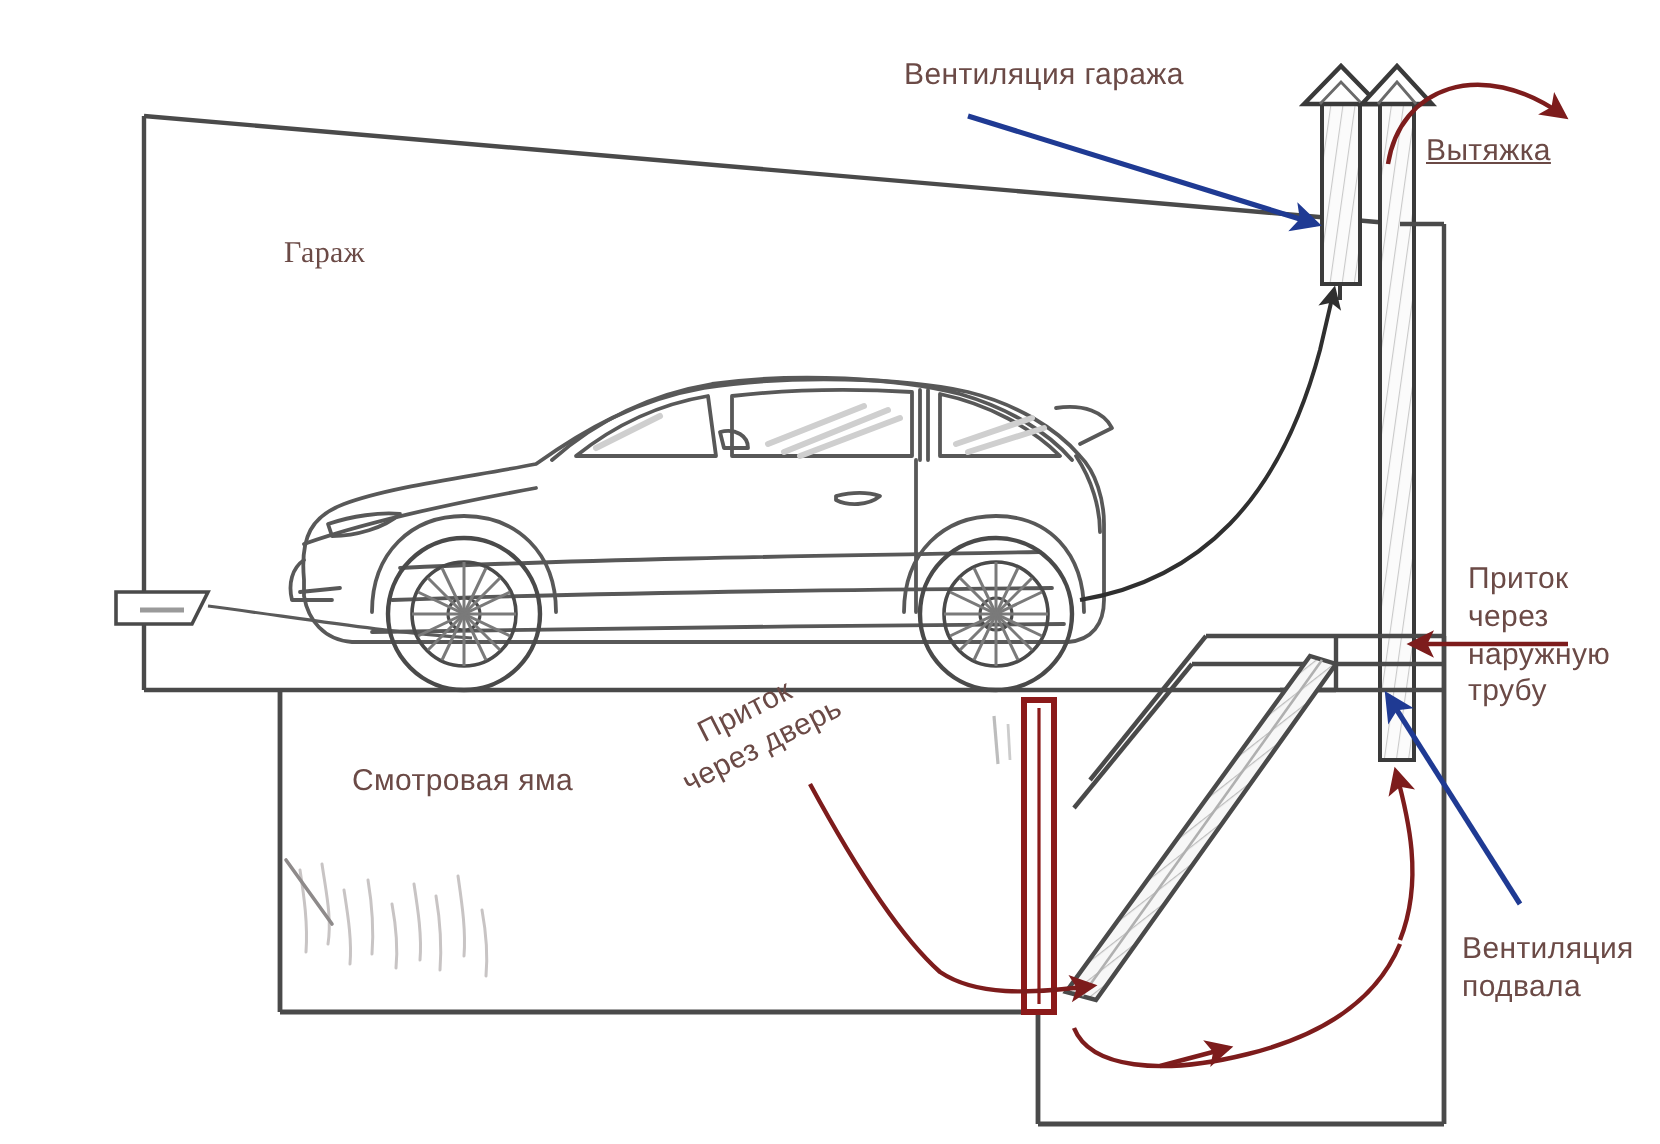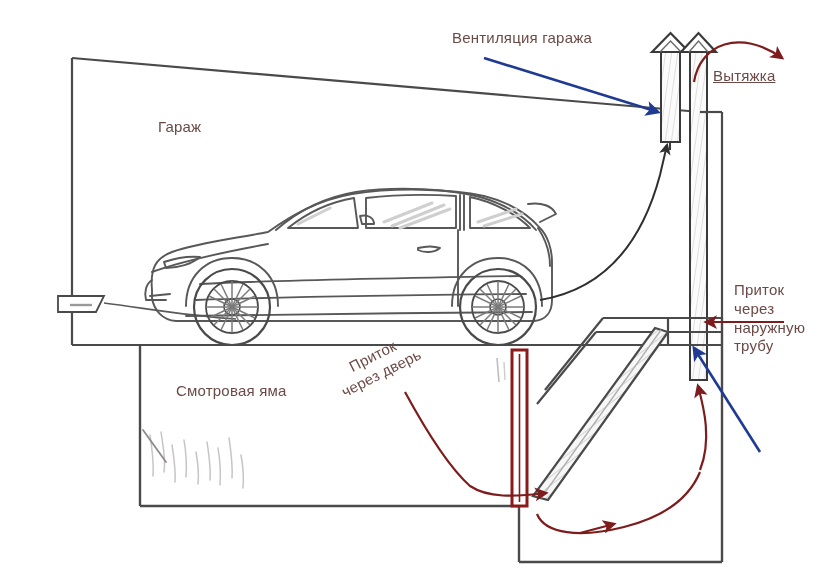--- a/index.html
+++ b/index.html
@@ -31,7 +31,7 @@
     white-space: pre;
     letter-spacing: 0.2px;
   }
-  .lbl-garage { left: 158px; top: 118px; }
+  .lbl-garage { left: 142px; top: 118px; font-family: Liberation Serif, serif; }
   .lbl-pit { left: 176px; top: 382px; }
   .lbl-vent-garage { left: 452px; top: 29px; }
   .lbl-exhaust { left: 713px; top: 67px; text-decoration: underline; }

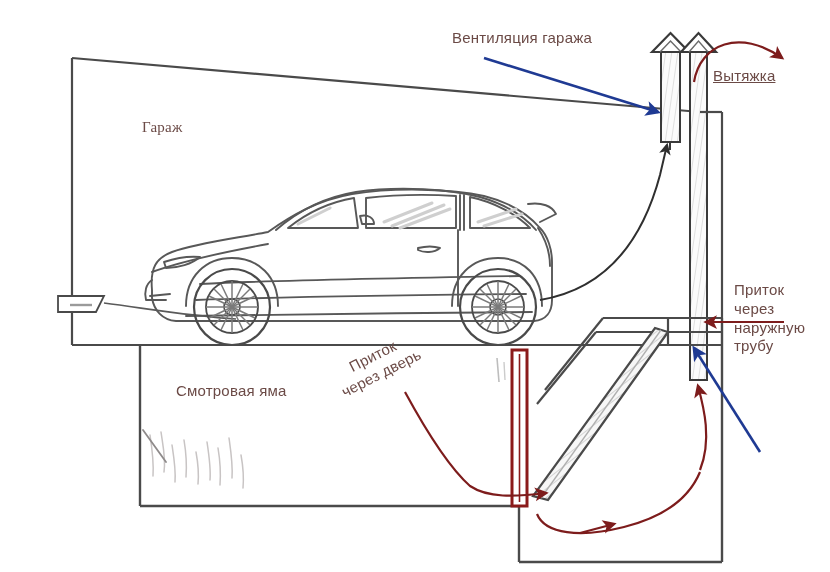--- a/index.html
+++ b/index.html
@@ -292,6 +292,8 @@
 наружную
 трубу</div>
 
+  <div class="lbl lbl-vent-base">Вентиляция
+подвала</div>
 
   <div class="lbl lbl-inflow-door">Приток
 через дверь</div>

